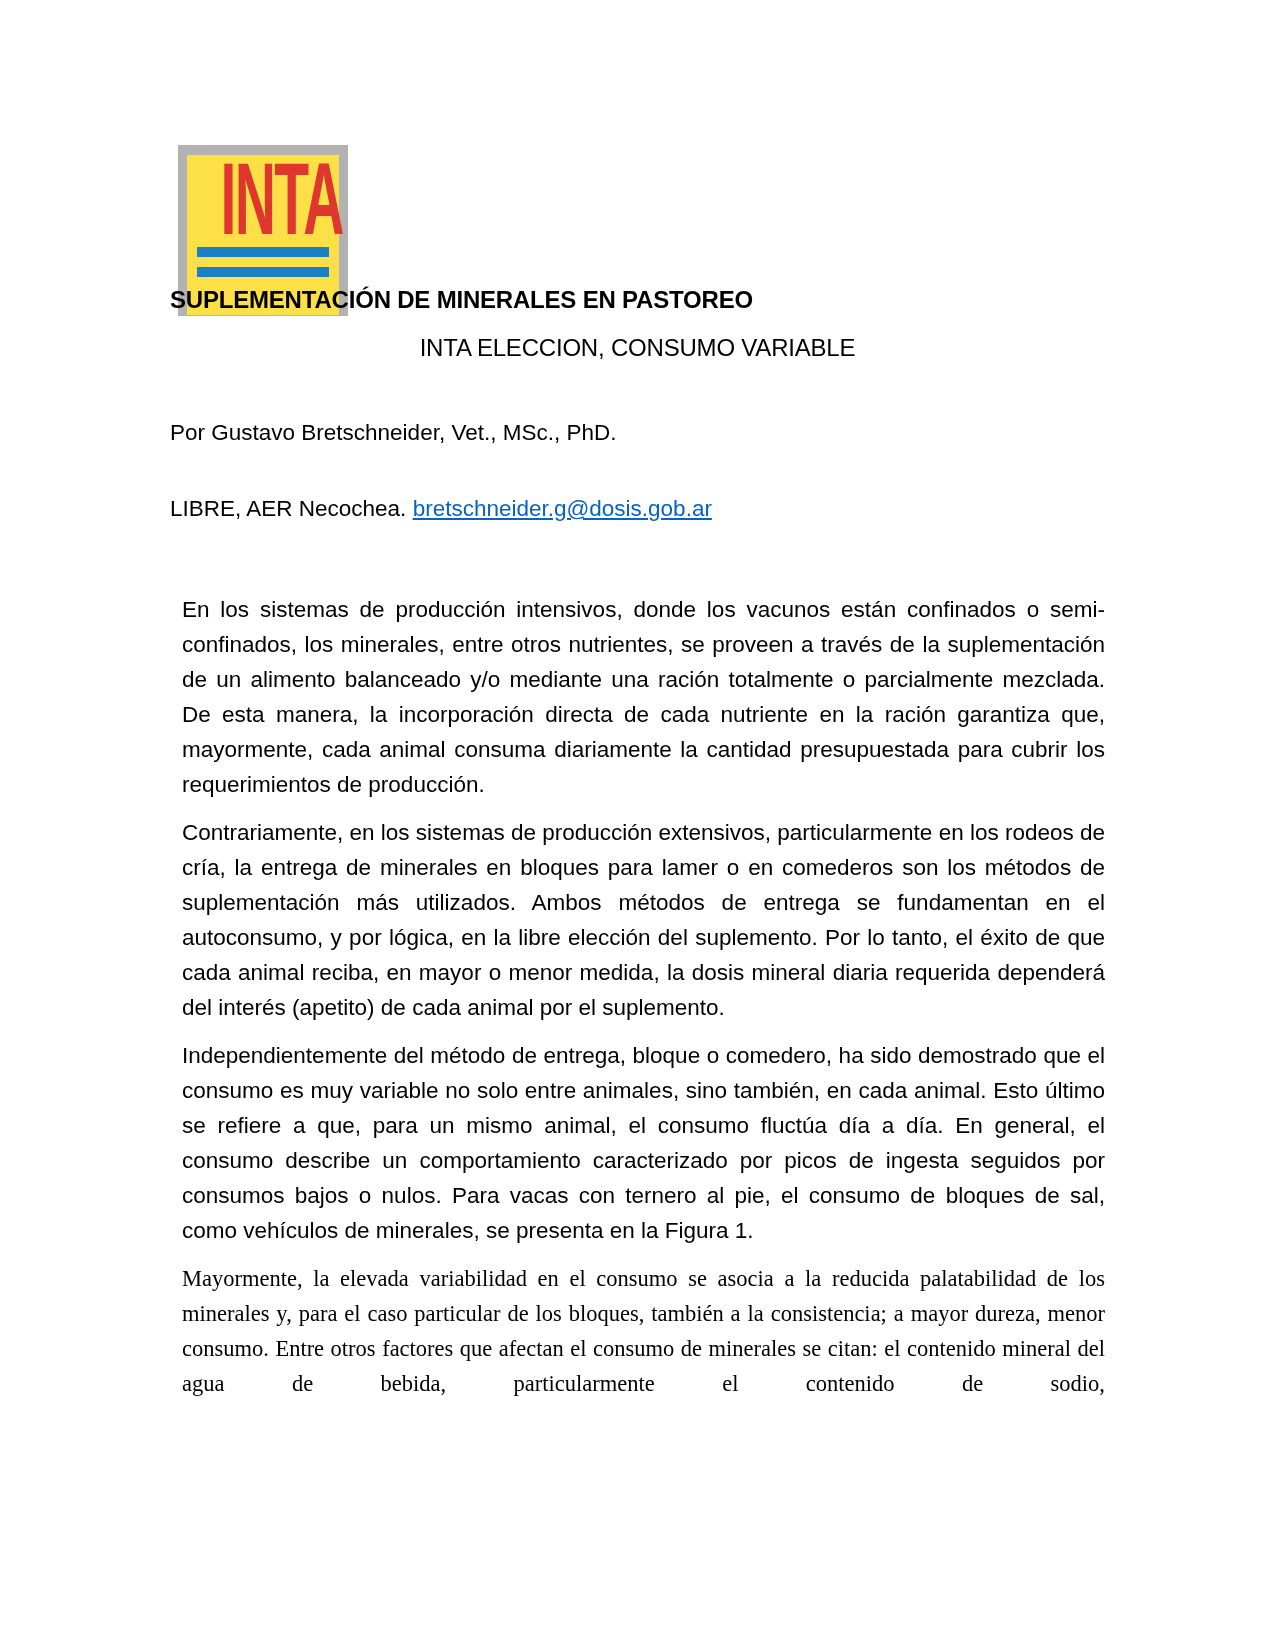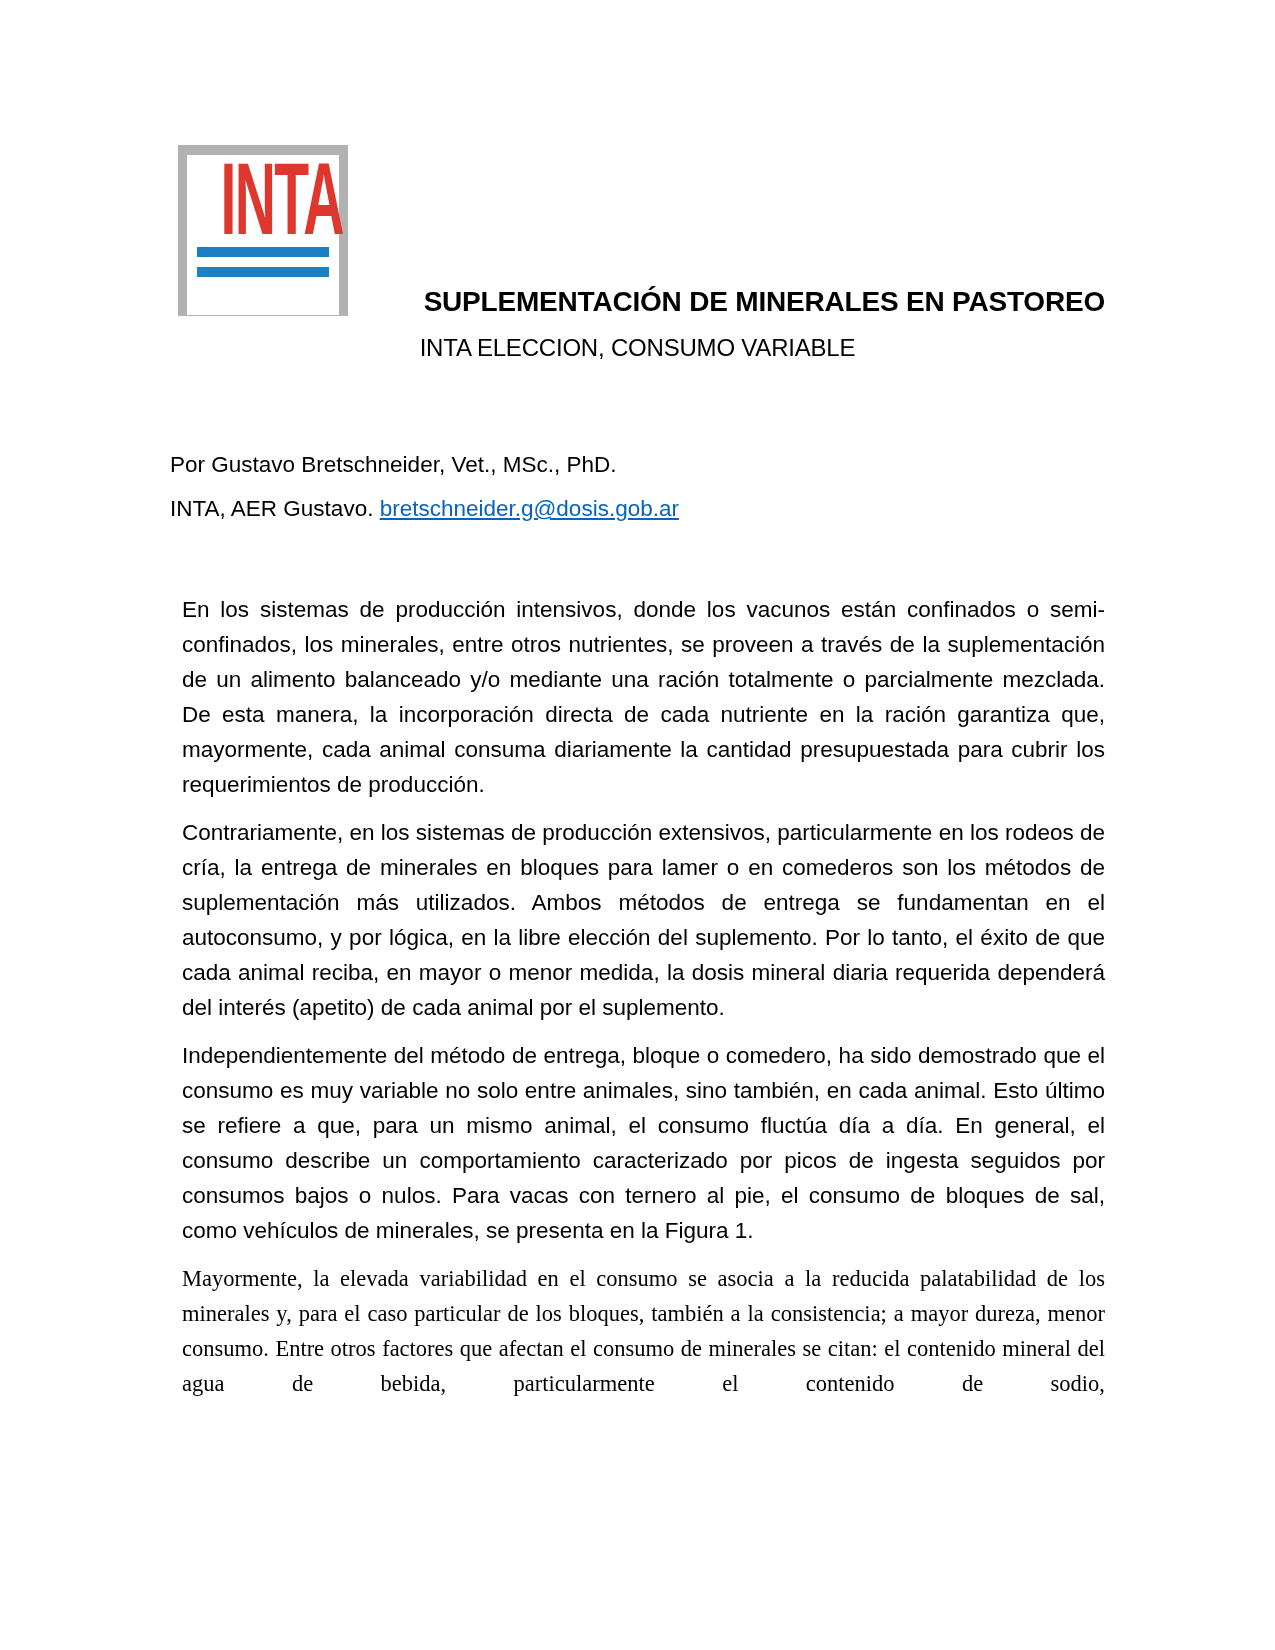--- a/index.html
+++ b/index.html
@@ -32,7 +32,7 @@
     top: 10px;
     width: 152px;
     height: 160px;
-    background: #ffffff;
+    background: #fde047;
   }
   .logo-text {
     position: absolute;

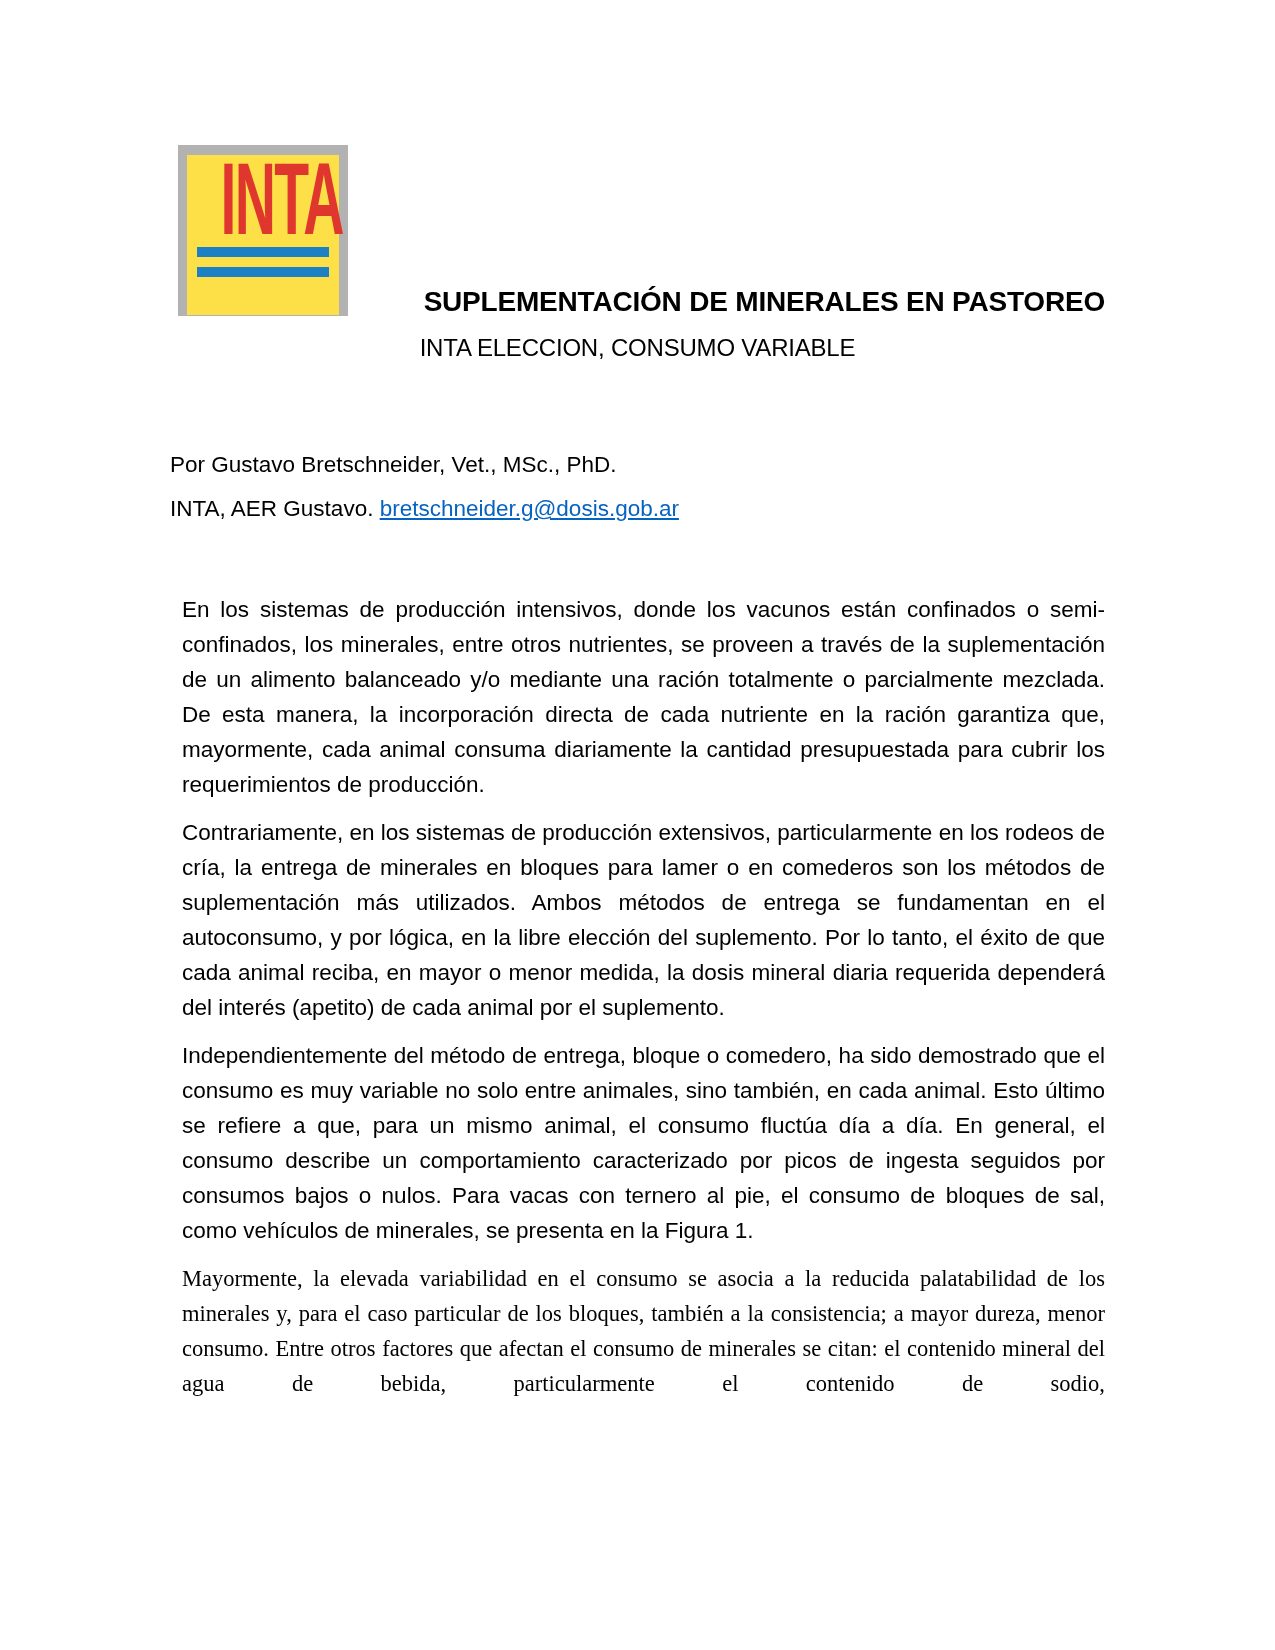--- a/index.html
+++ b/index.html
@@ -66,8 +66,8 @@
     top: 286px;
     width: 935px;
     margin: 0;
-    text-align: right;
-    font-size: 28px;
+    text-align: left;
+    font-size: 24px;
     font-weight: 700;
     letter-spacing: -0.2px;
   }

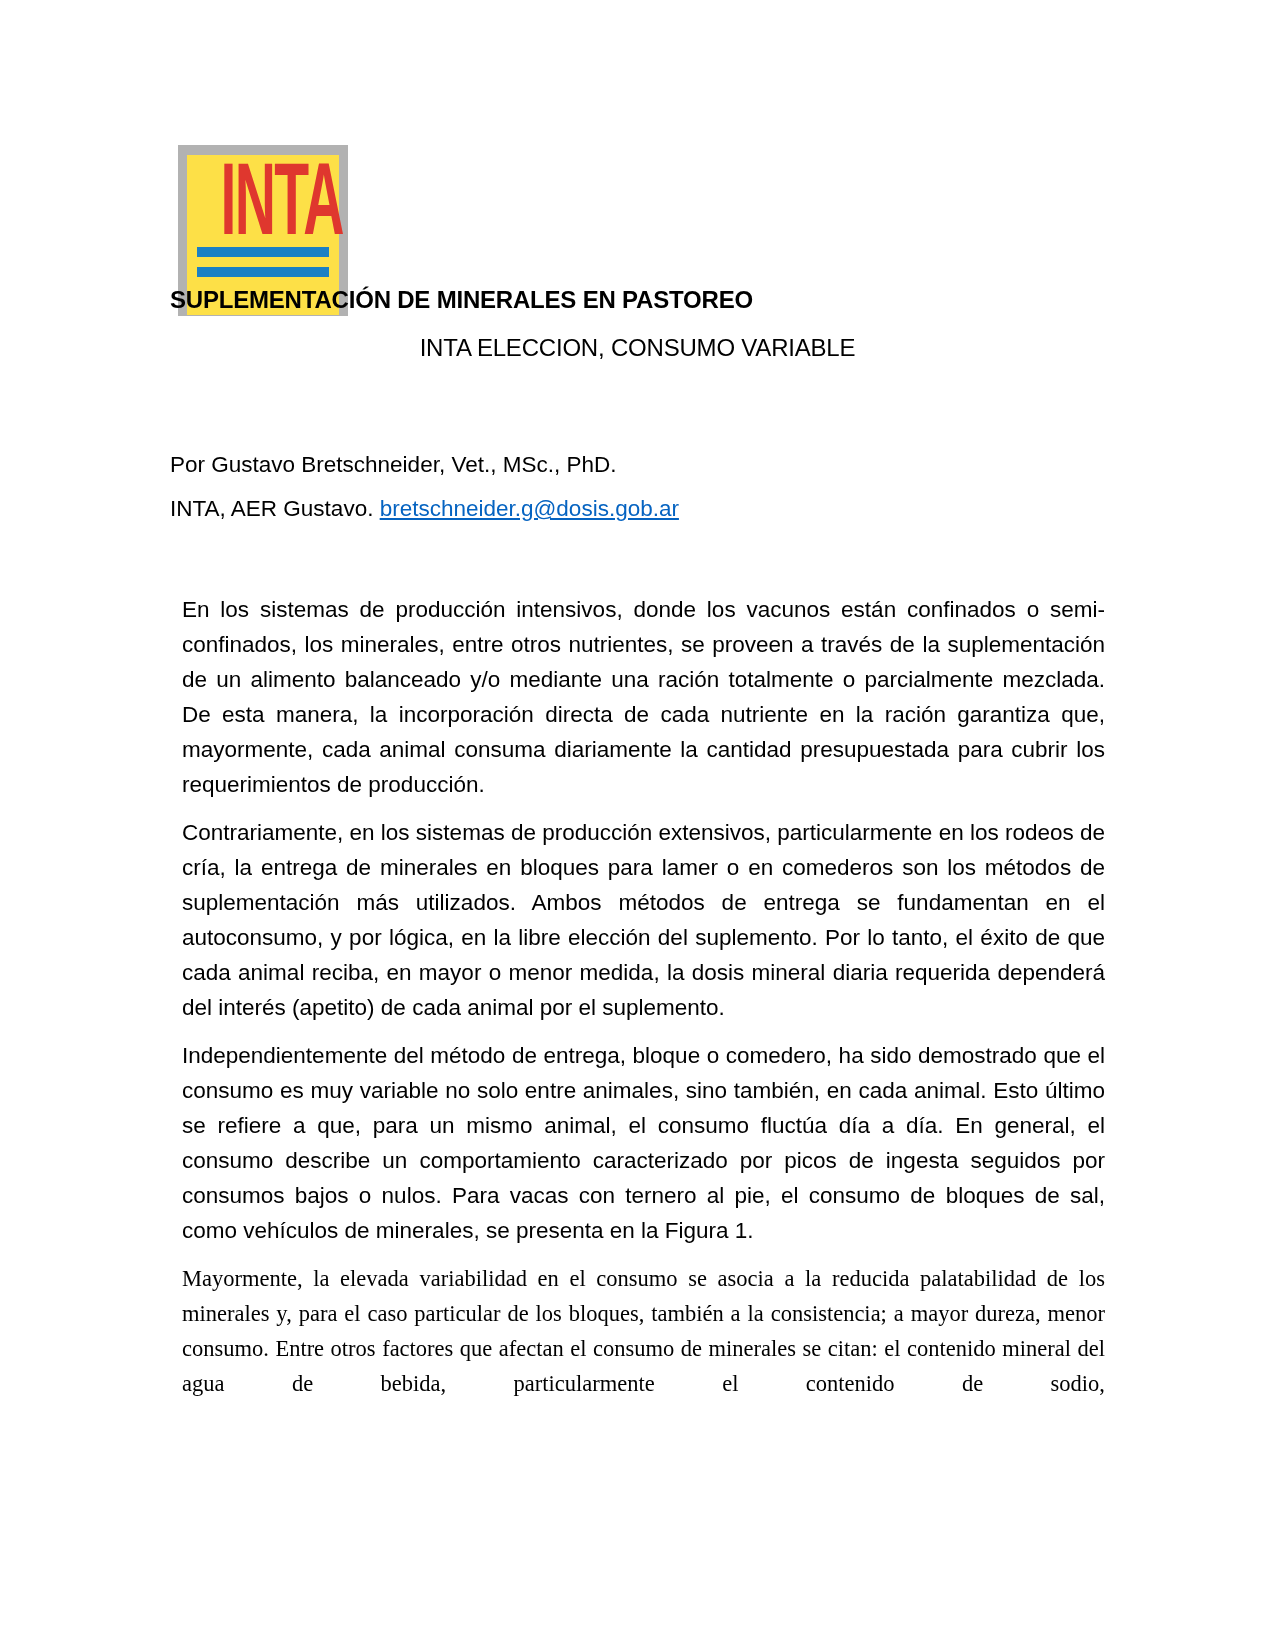--- a/index.html
+++ b/index.html
@@ -87,7 +87,7 @@
   .byline {
     position: absolute;
     left: 170px;
-    top: 450px;
+    top: 418px;
     width: 935px;
     margin: 0;
     font-size: 22.5px;

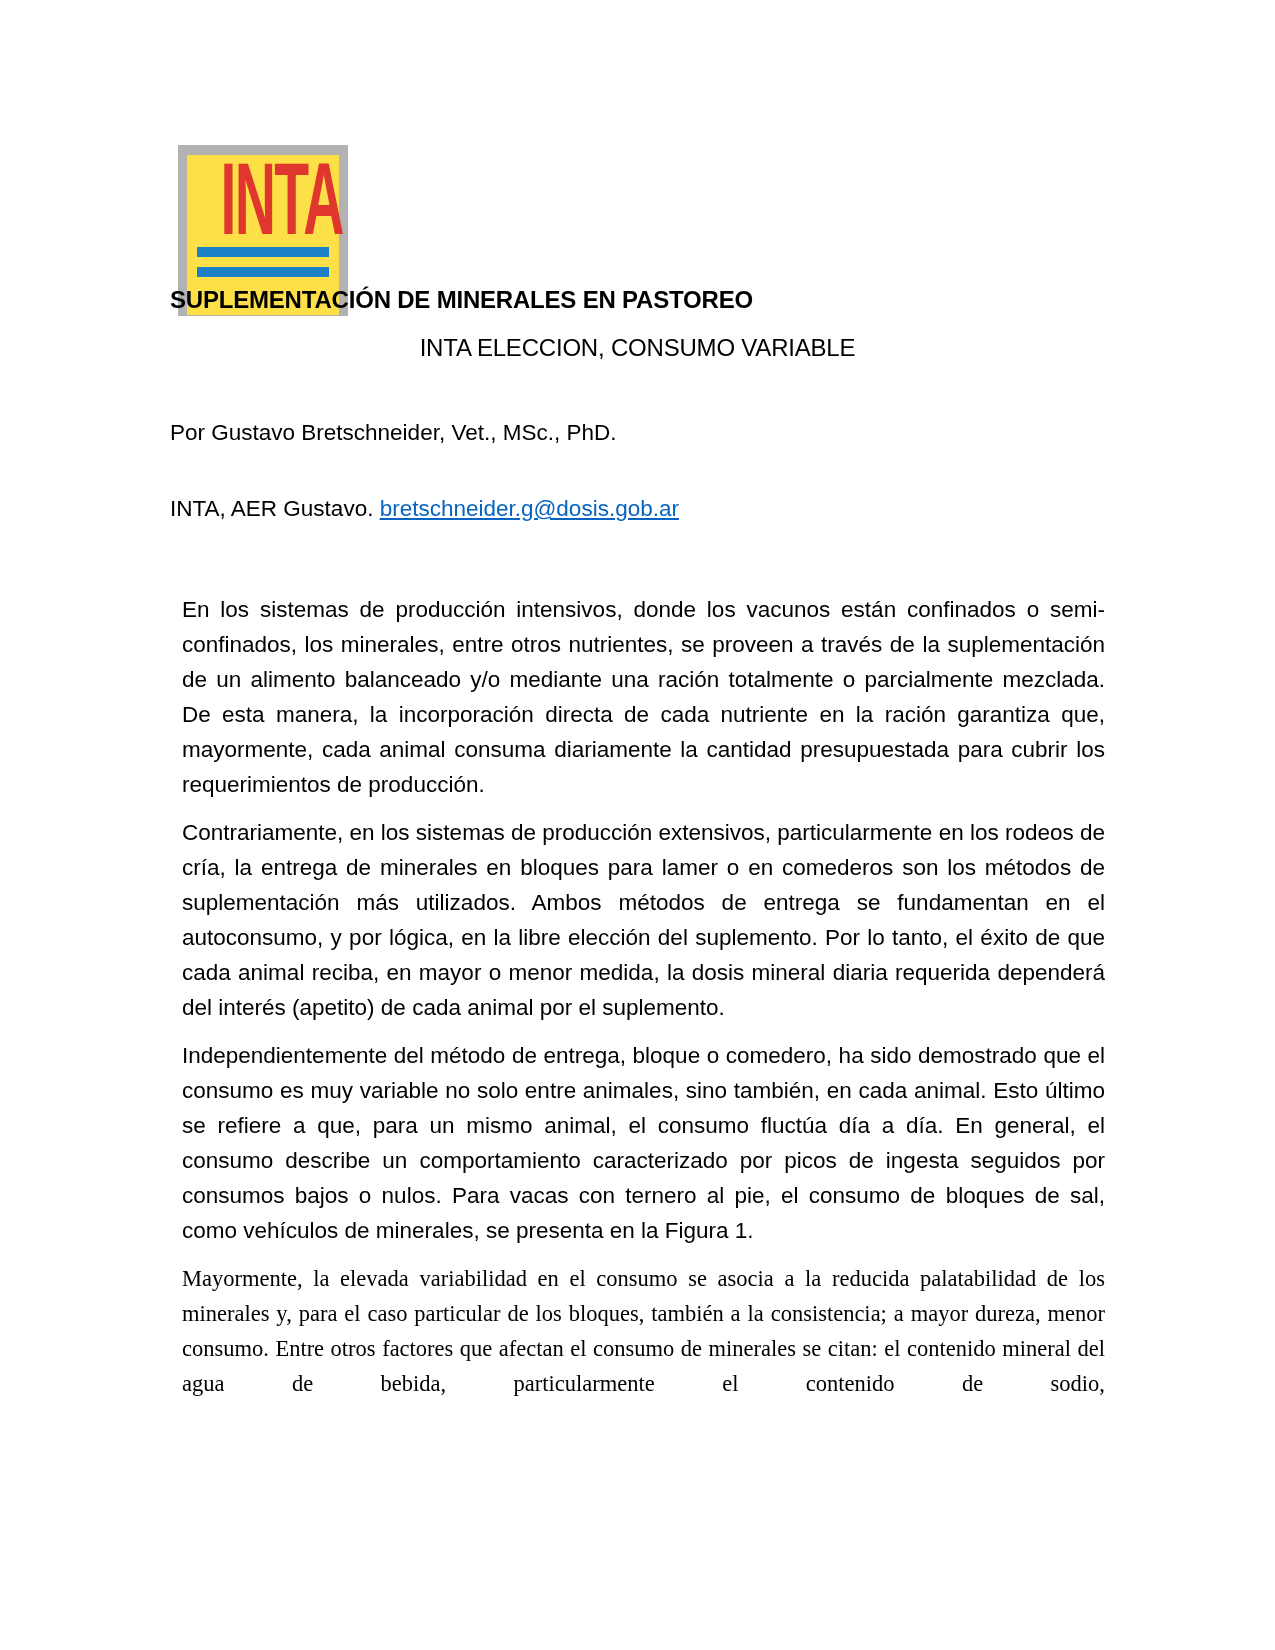--- a/index.html
+++ b/index.html
@@ -145,7 +145,7 @@
 
   <p class="byline">Por Gustavo Bretschneider, Vet., MSc., PhD.</p>
 
-  <p class="affiliation"><span>INTA, AER Gustavo. </span><a class="email">bretschneider.g@dosis.gob.ar</a></p>
+  <p class="affiliation"><span>LIBRE, AER Necochea. </span><a class="email">bretschneider.g@dosis.gob.ar</a></p>
 
   <div class="body">
     <p class="para">En los sistemas de producción intensivos, donde los vacunos están confinados o semi-confinados, los minerales, entre otros nutrientes, se proveen a través de la suplementación de un alimento balanceado y/o mediante una ración totalmente o parcialmente mezclada. De esta manera, la incorporación directa de cada nutriente en la ración garantiza que, mayormente, cada animal consuma diariamente la cantidad presupuestada para cubrir los requerimientos de producción.</p>

